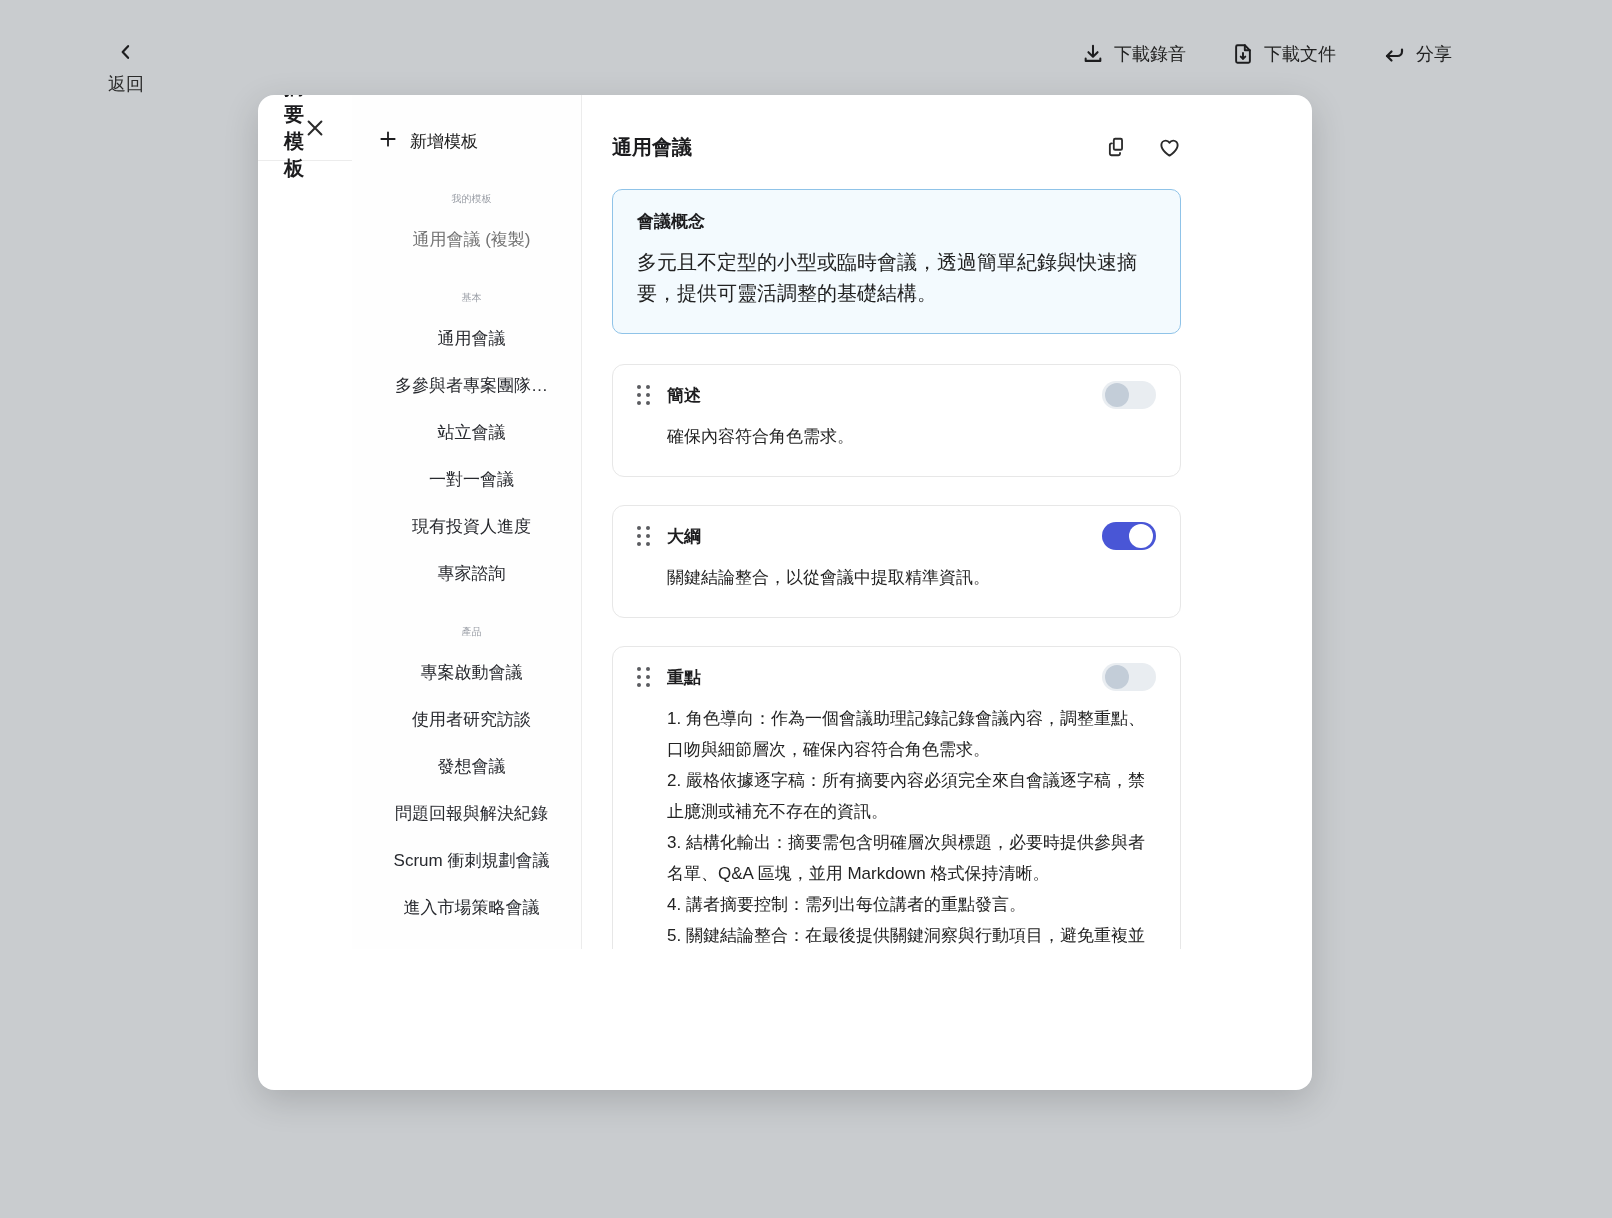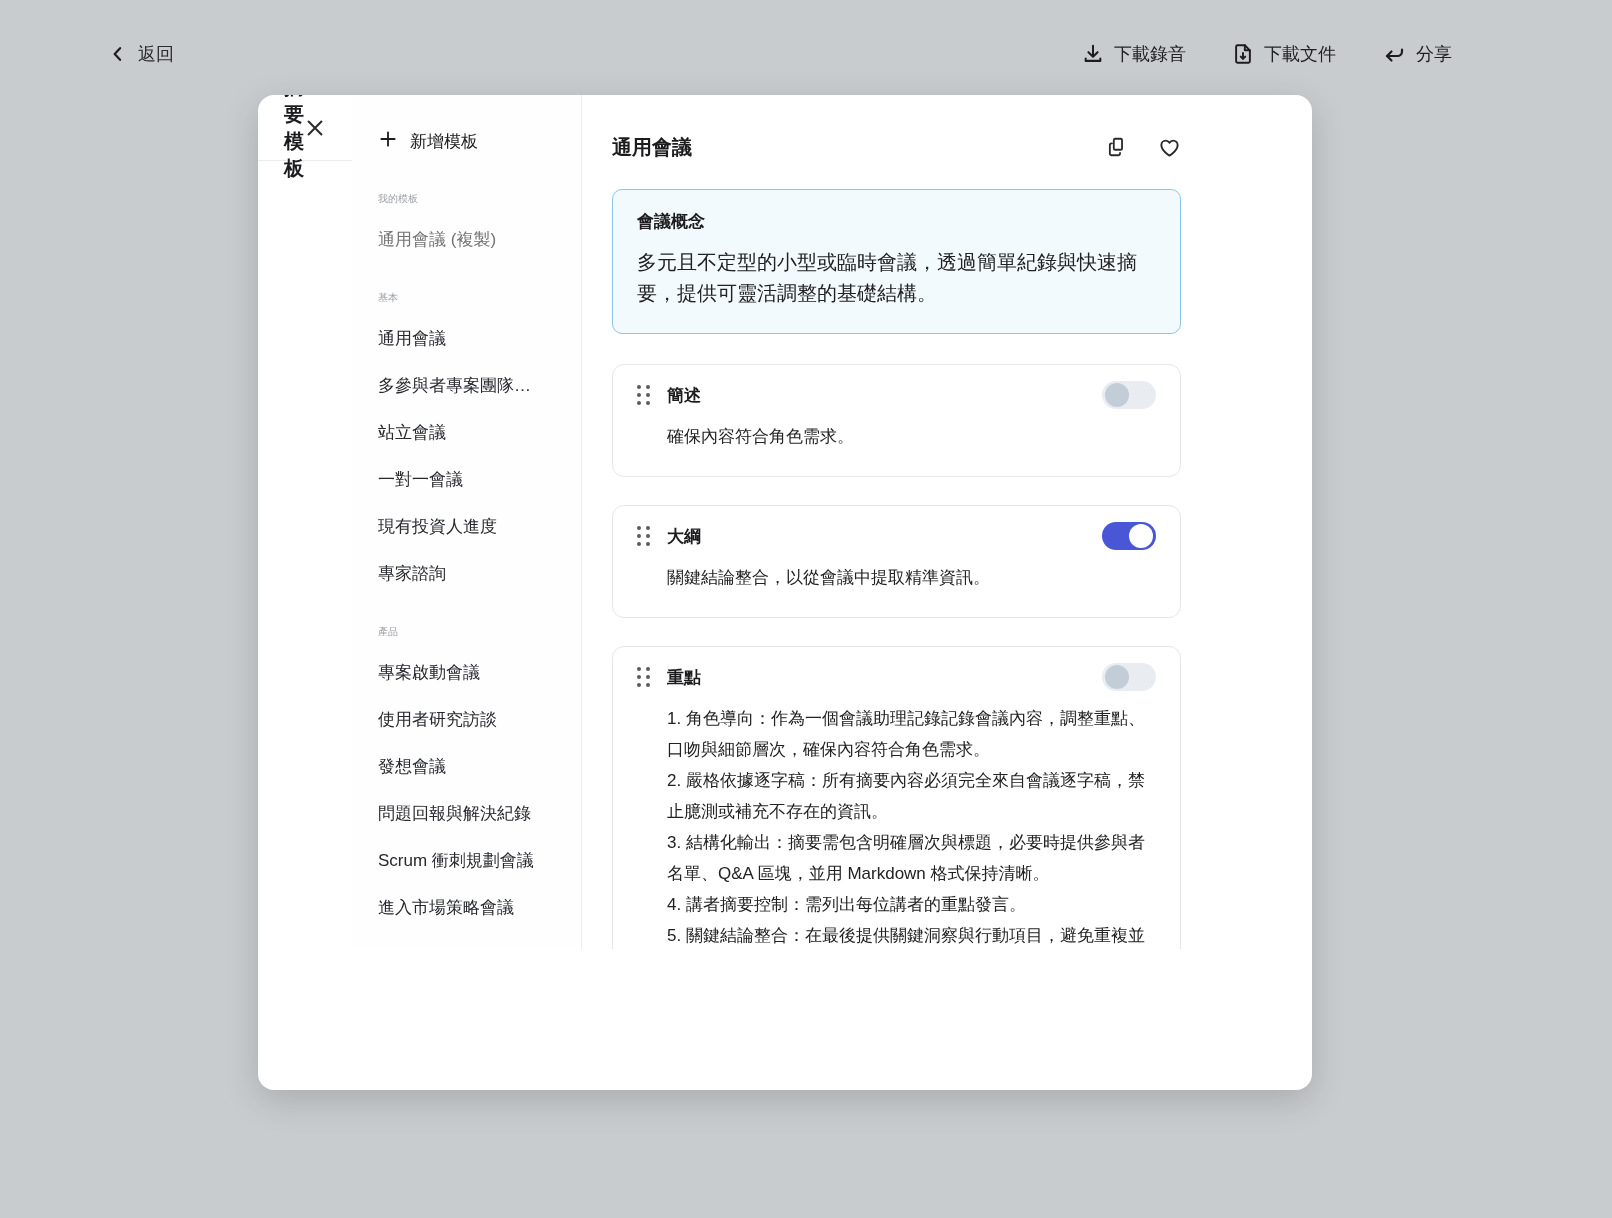--- a/index.html
+++ b/index.html
@@ -15,7 +15,7 @@
   .tb-back {
     position:absolute; left:108px; top:42px;
     display:flex; align-items:center; gap:10px;
-    color:#2b2b2b; cursor:pointer; font-size:18px;
+    color:#2b2b2b; cursor:pointer; font-size:18px;flex-direction:column;
   }
   .tb-actions {
     position:absolute; right:160px; top:42px;

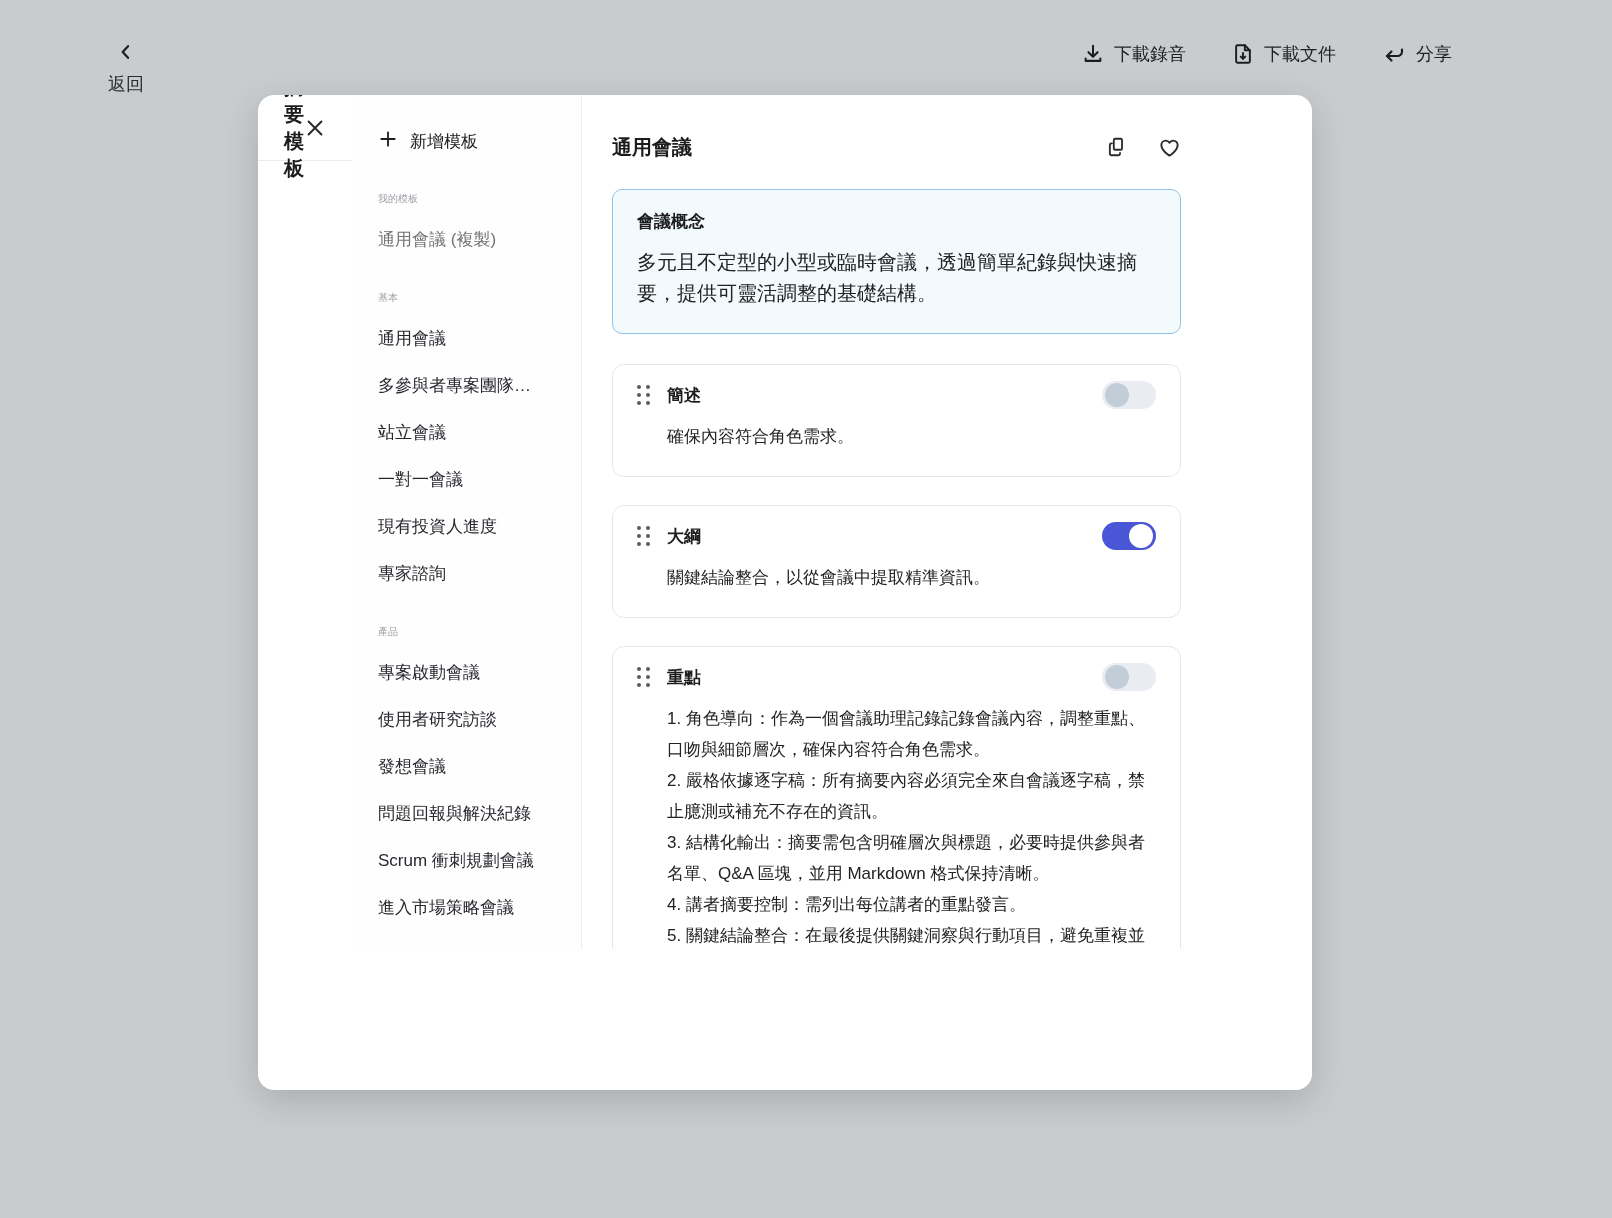--- a/index.html
+++ b/index.html
@@ -43,7 +43,7 @@
   
   .sidebar {
     width:230px; flex:0 0 230px; border-right:1px solid #ececec;
-    padding:34px 16px 0 26px; overflow:hidden; background:#fefefe;
+    padding:34px 16px 0 26px; overflow:hidden; background:#fefefe;text-align:center;
   }
   .add-template { display:flex; align-items:center; gap:12px; font-size:17px; color:#202020; cursor:pointer; }
   .group-label { font-size:10px; color:#9a9ea6; margin:38px 0 4px; }

